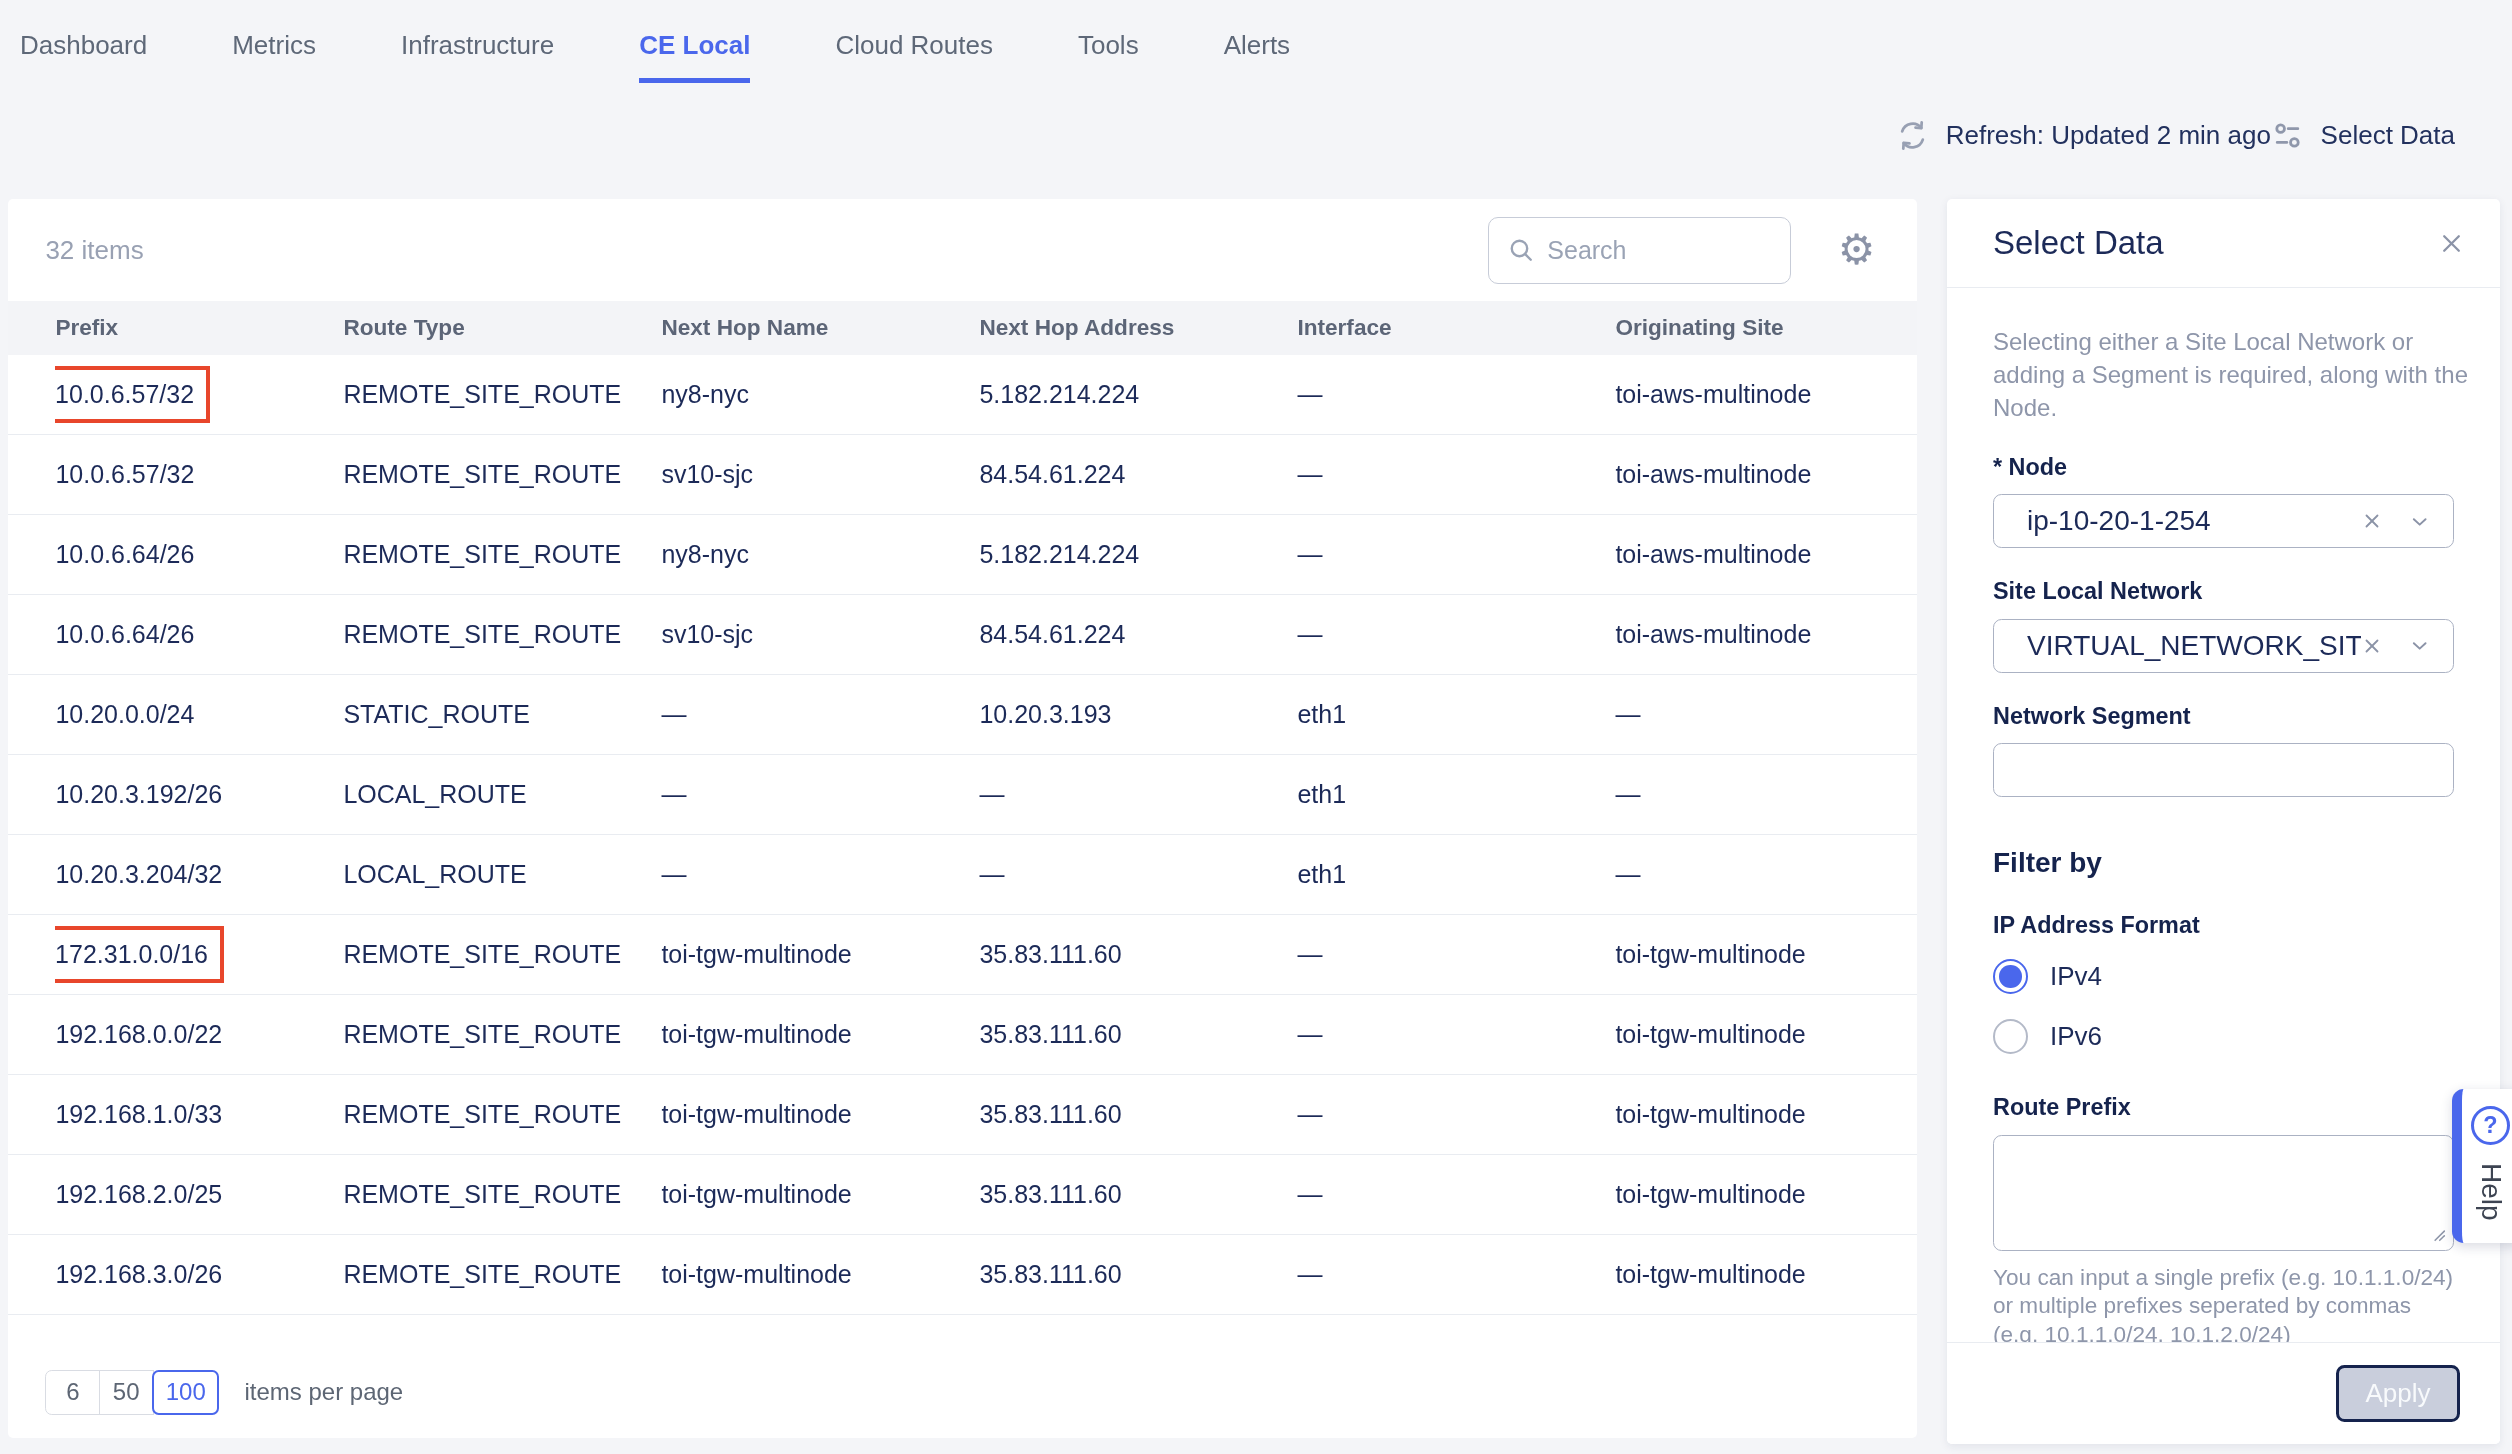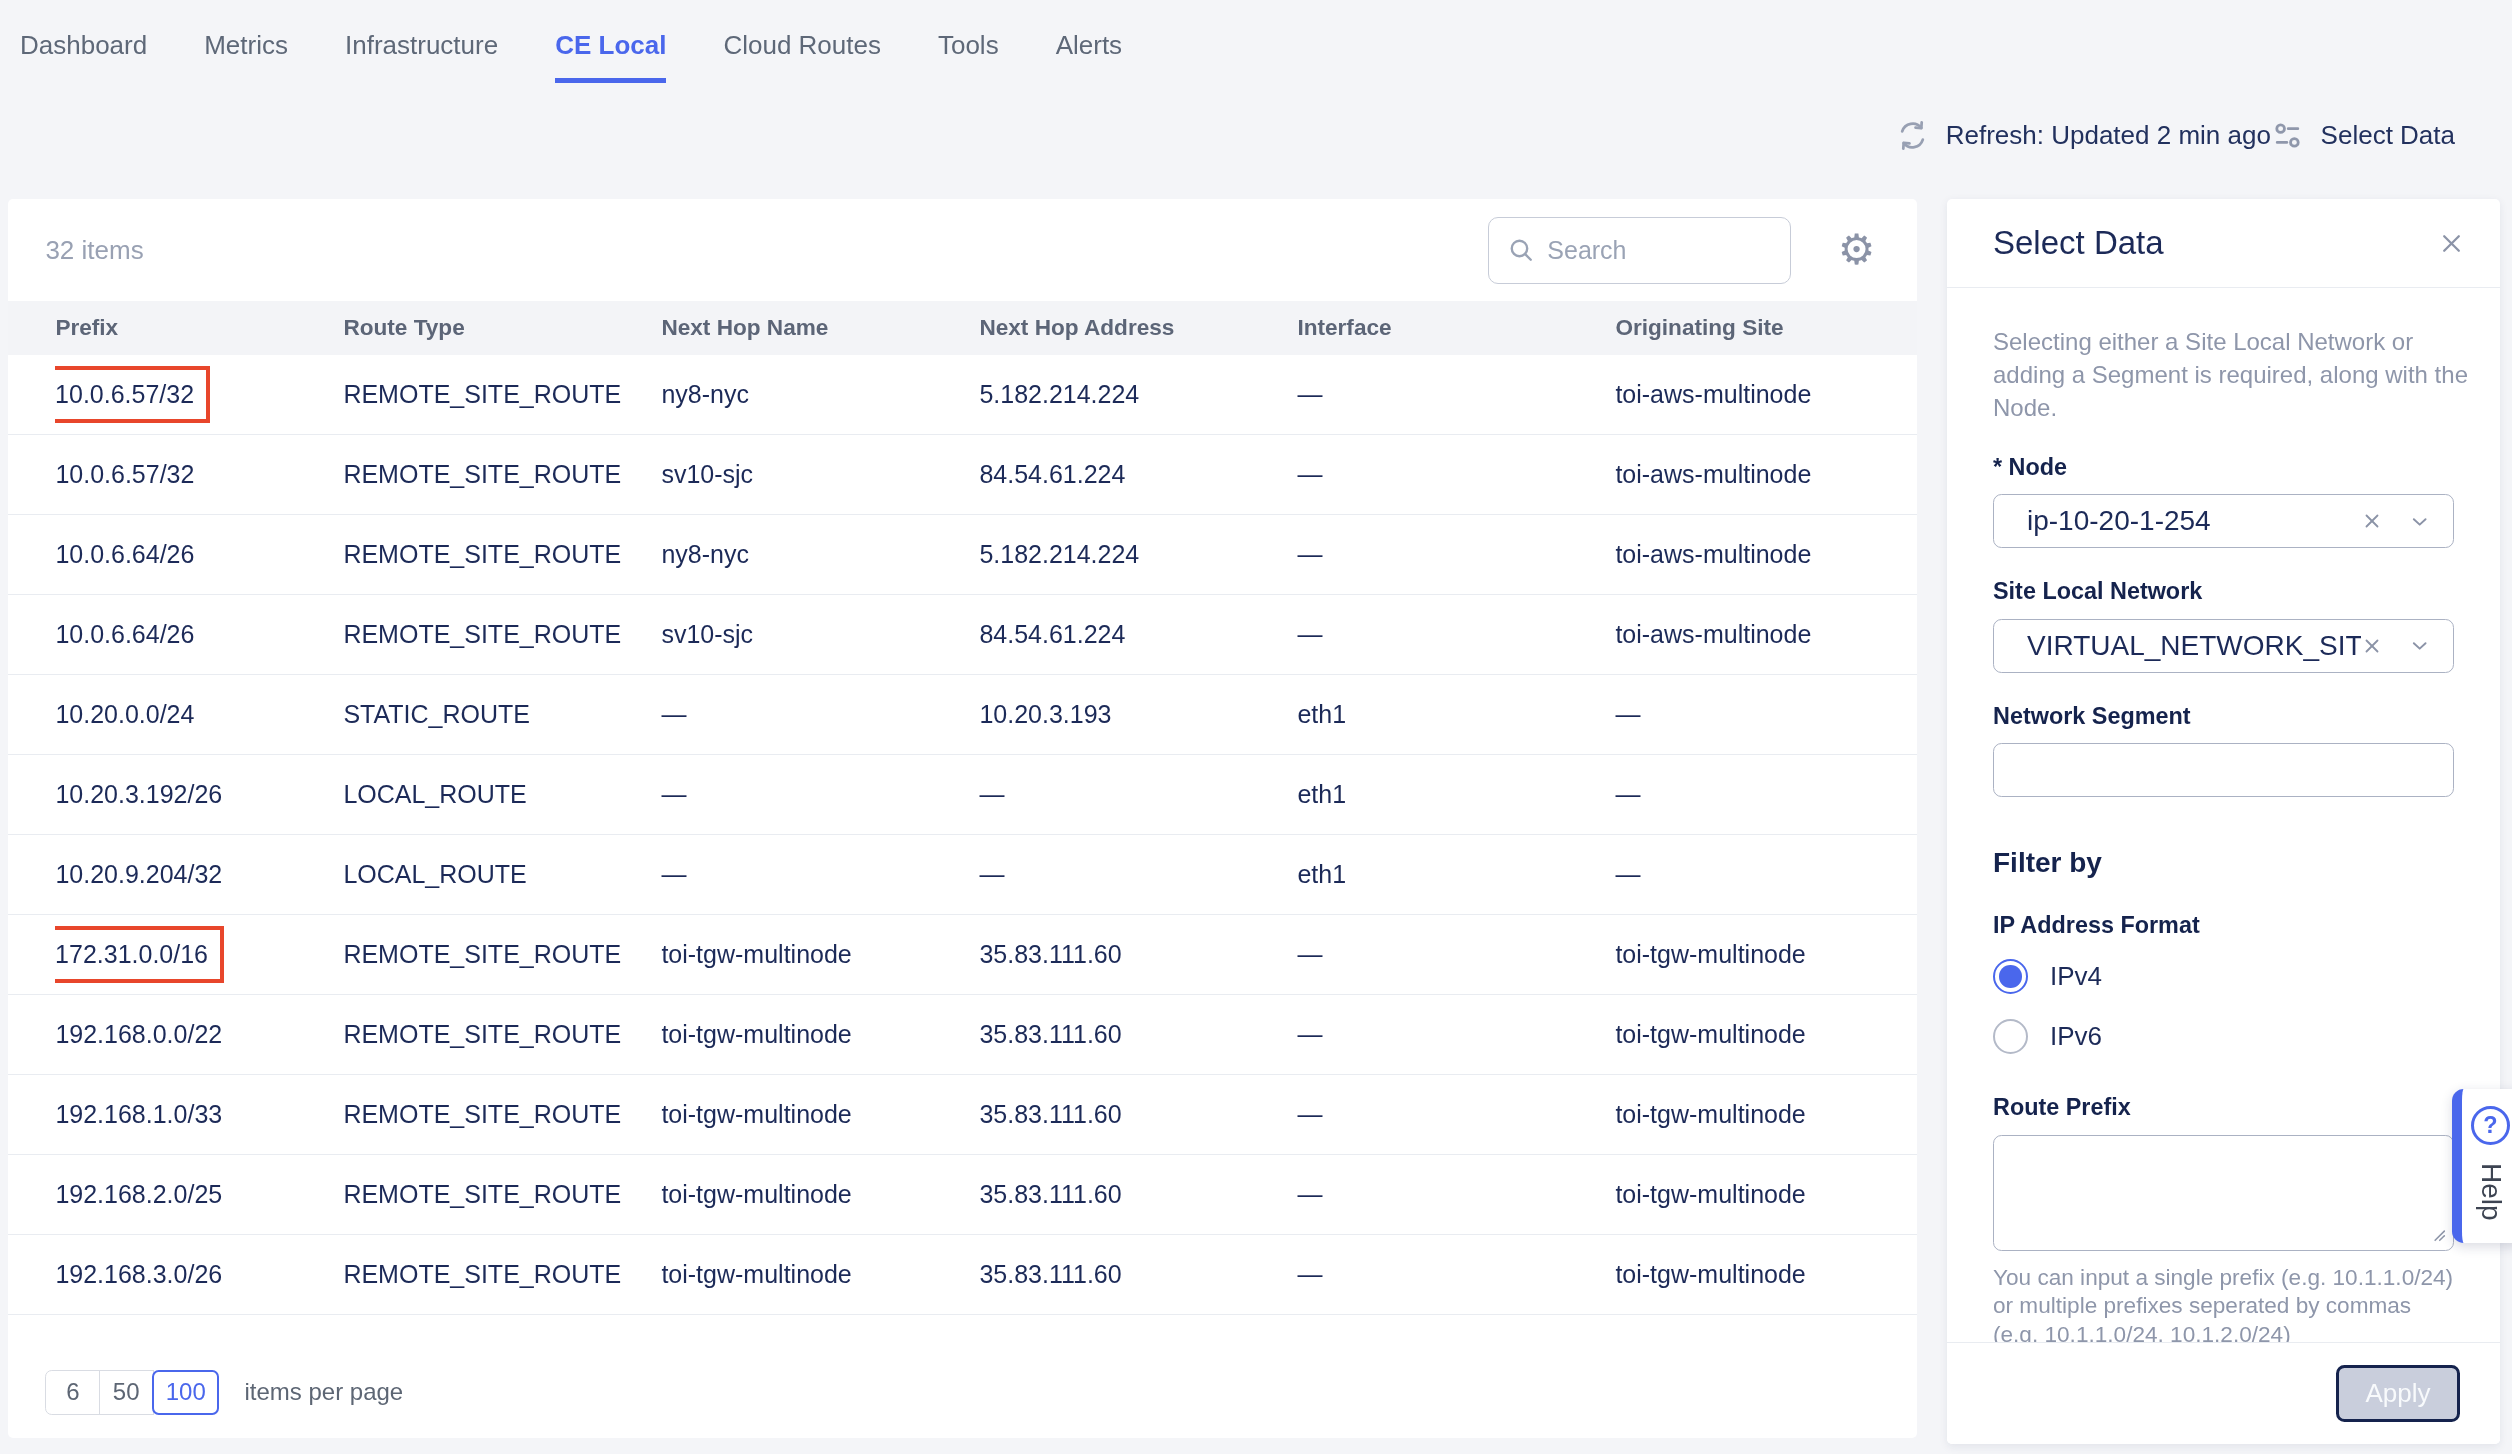--- a/index.html
+++ b/index.html
@@ -12,7 +12,7 @@
   }
 
   
-  .top-nav { position: absolute; left: 20px; top: 30px; display: flex; gap: 57px; }
+  .top-nav { position: absolute; left: 20px; top: 30px; display: flex; gap: 85px; }
   .nav-item { font-size: 26px; color: #5e6878; padding-bottom: 16.7px; cursor: pointer; white-space: nowrap; }
   .nav-item.active { color: var(--accent, #4a67ec); font-weight: bold; border-bottom: 5px solid var(--accent, #4a67ec); }
 

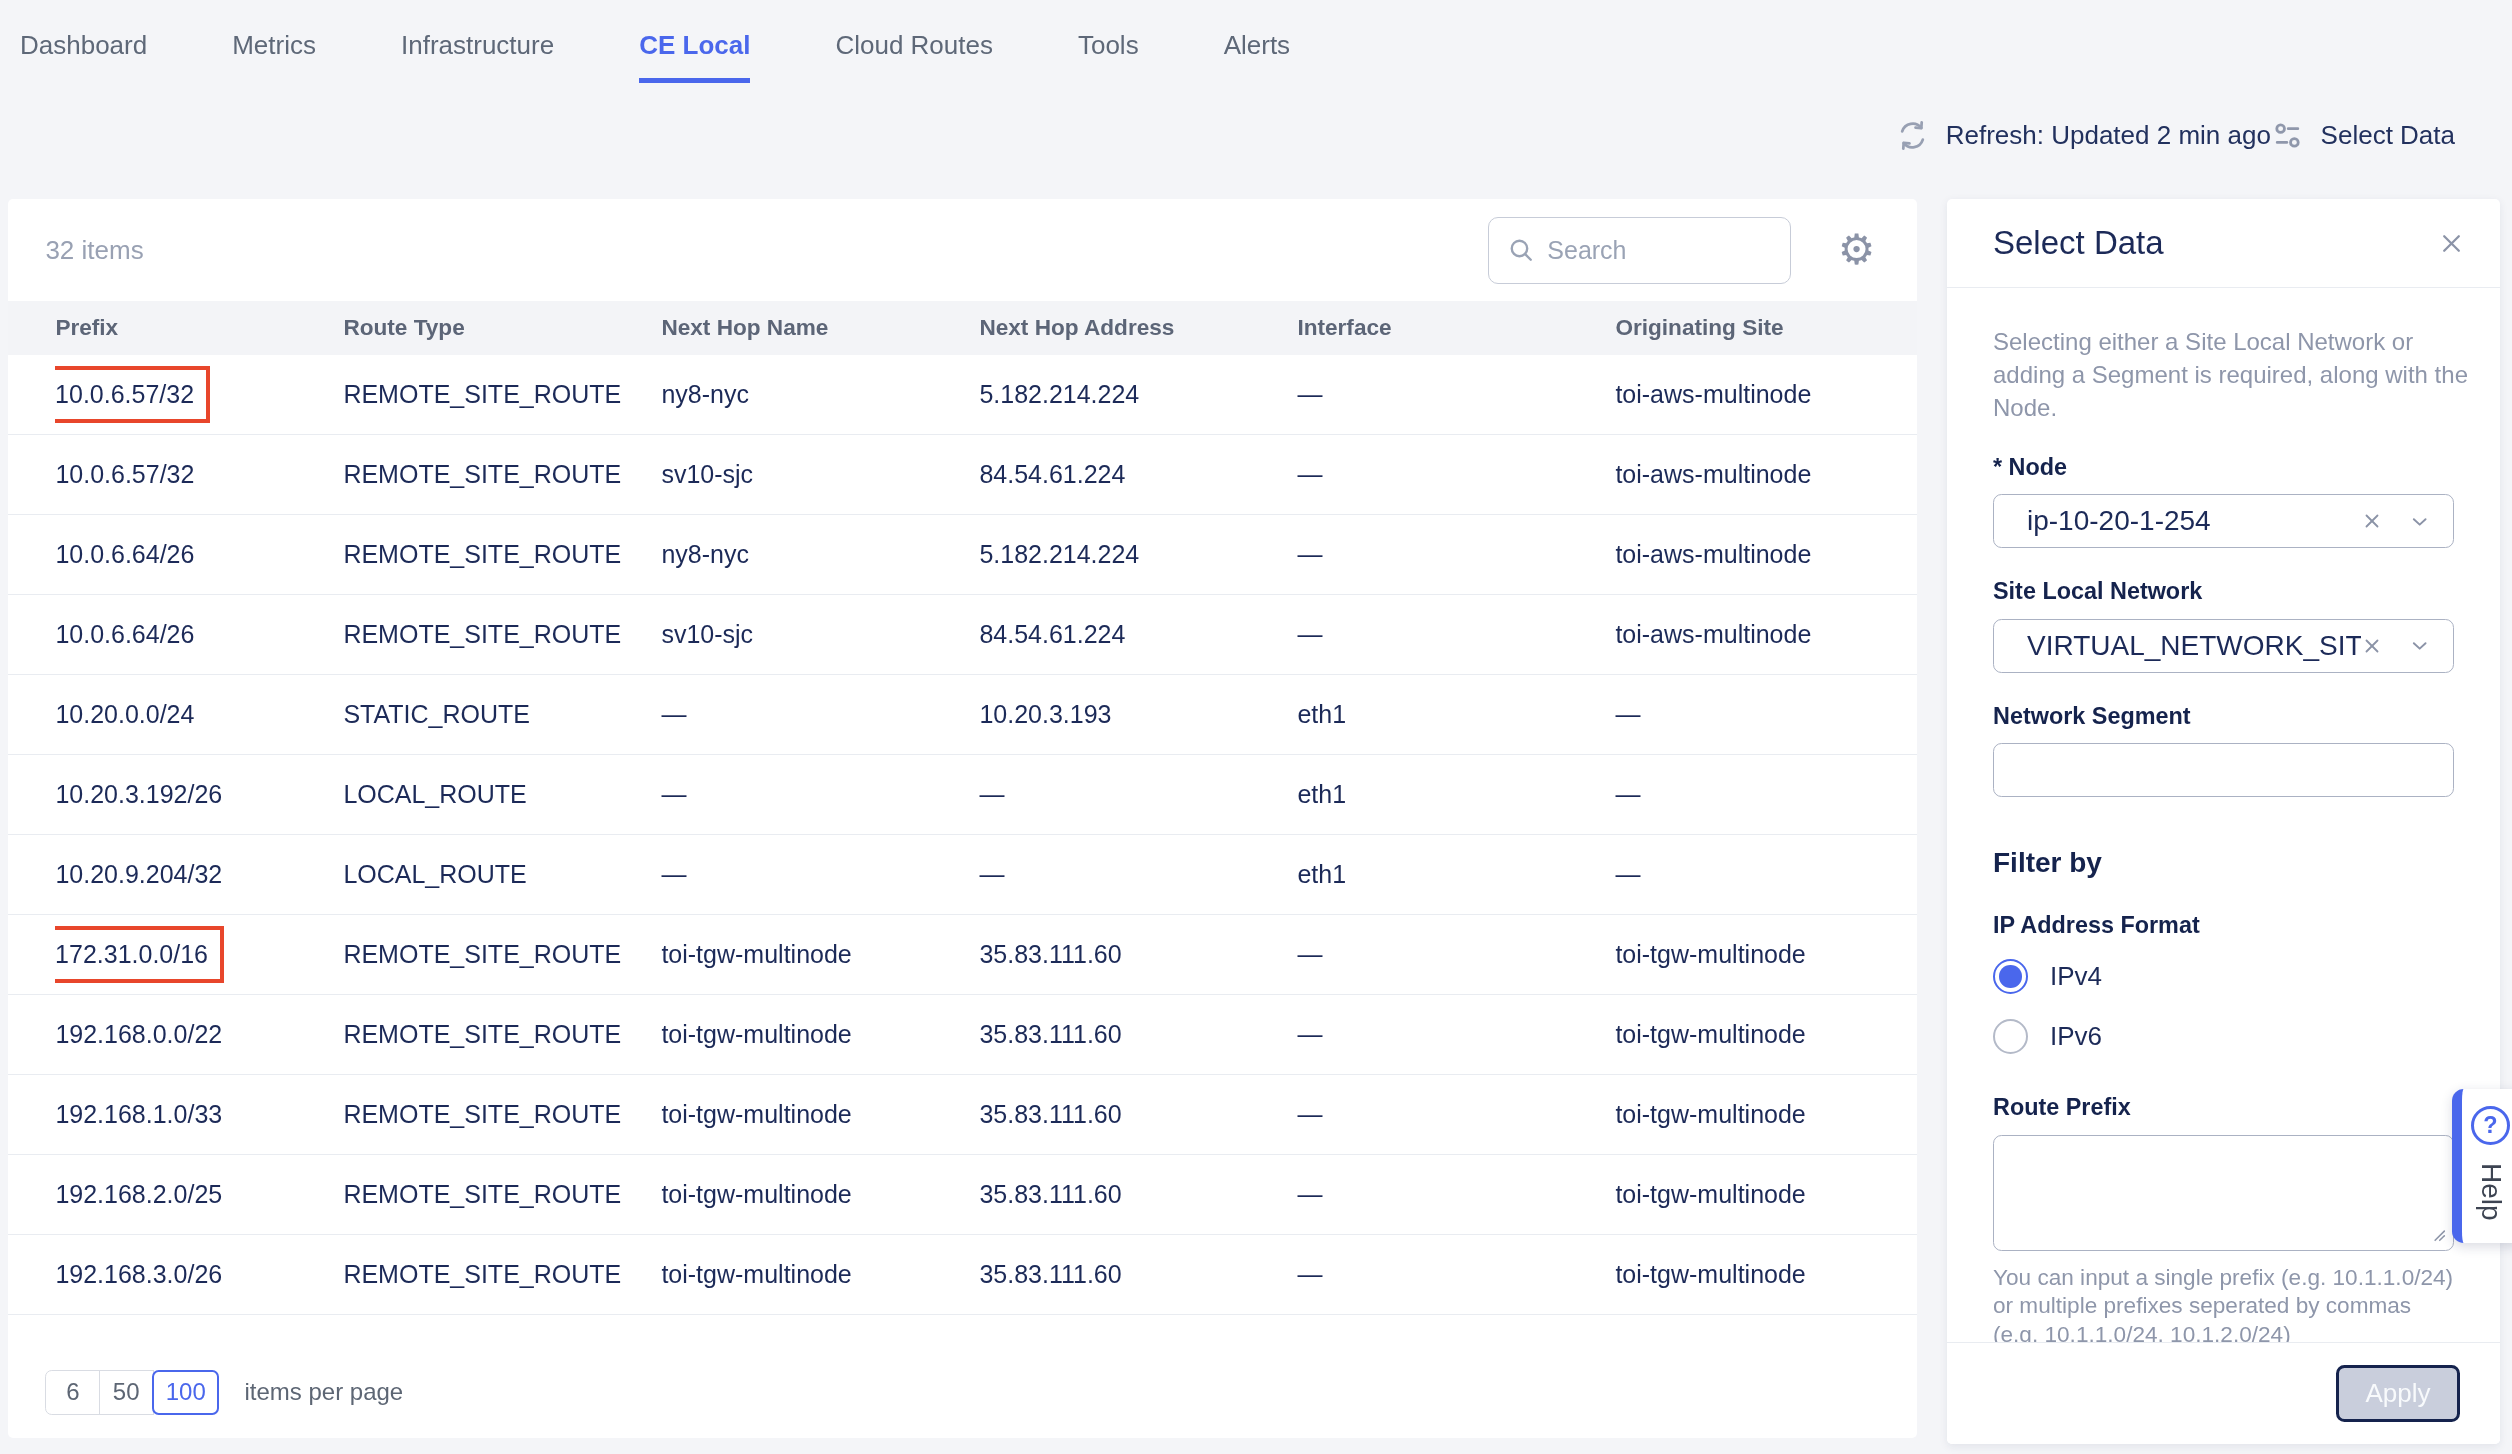--- a/index.html
+++ b/index.html
@@ -215,7 +215,7 @@
       </div>
 
       <div class="row">
-        <span class="cell"><span class="prefix-text">10.20.9.204/32</span></span>
+        <span class="cell"><span class="prefix-text">10.20.3.204/32</span></span>
         <span class="cell">LOCAL_ROUTE</span>
         <span class="cell">—</span>
         <span class="cell">—</span>

